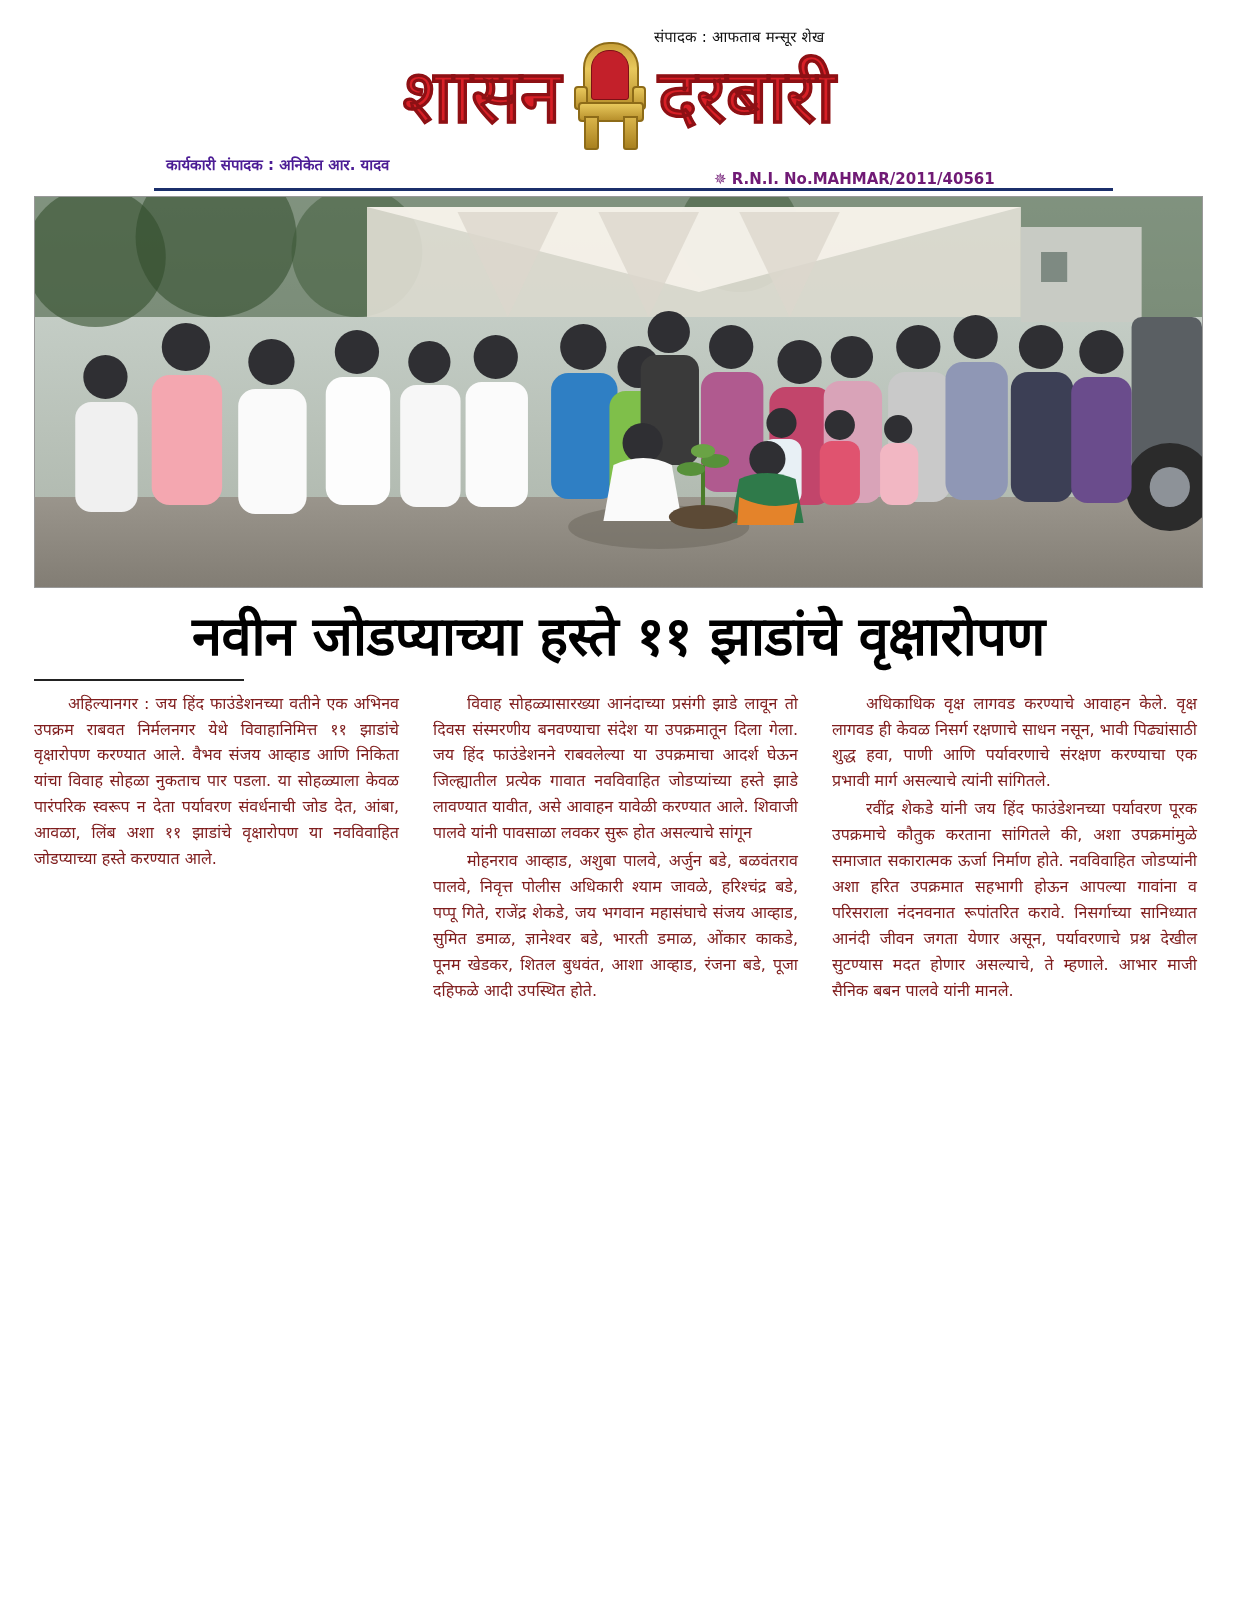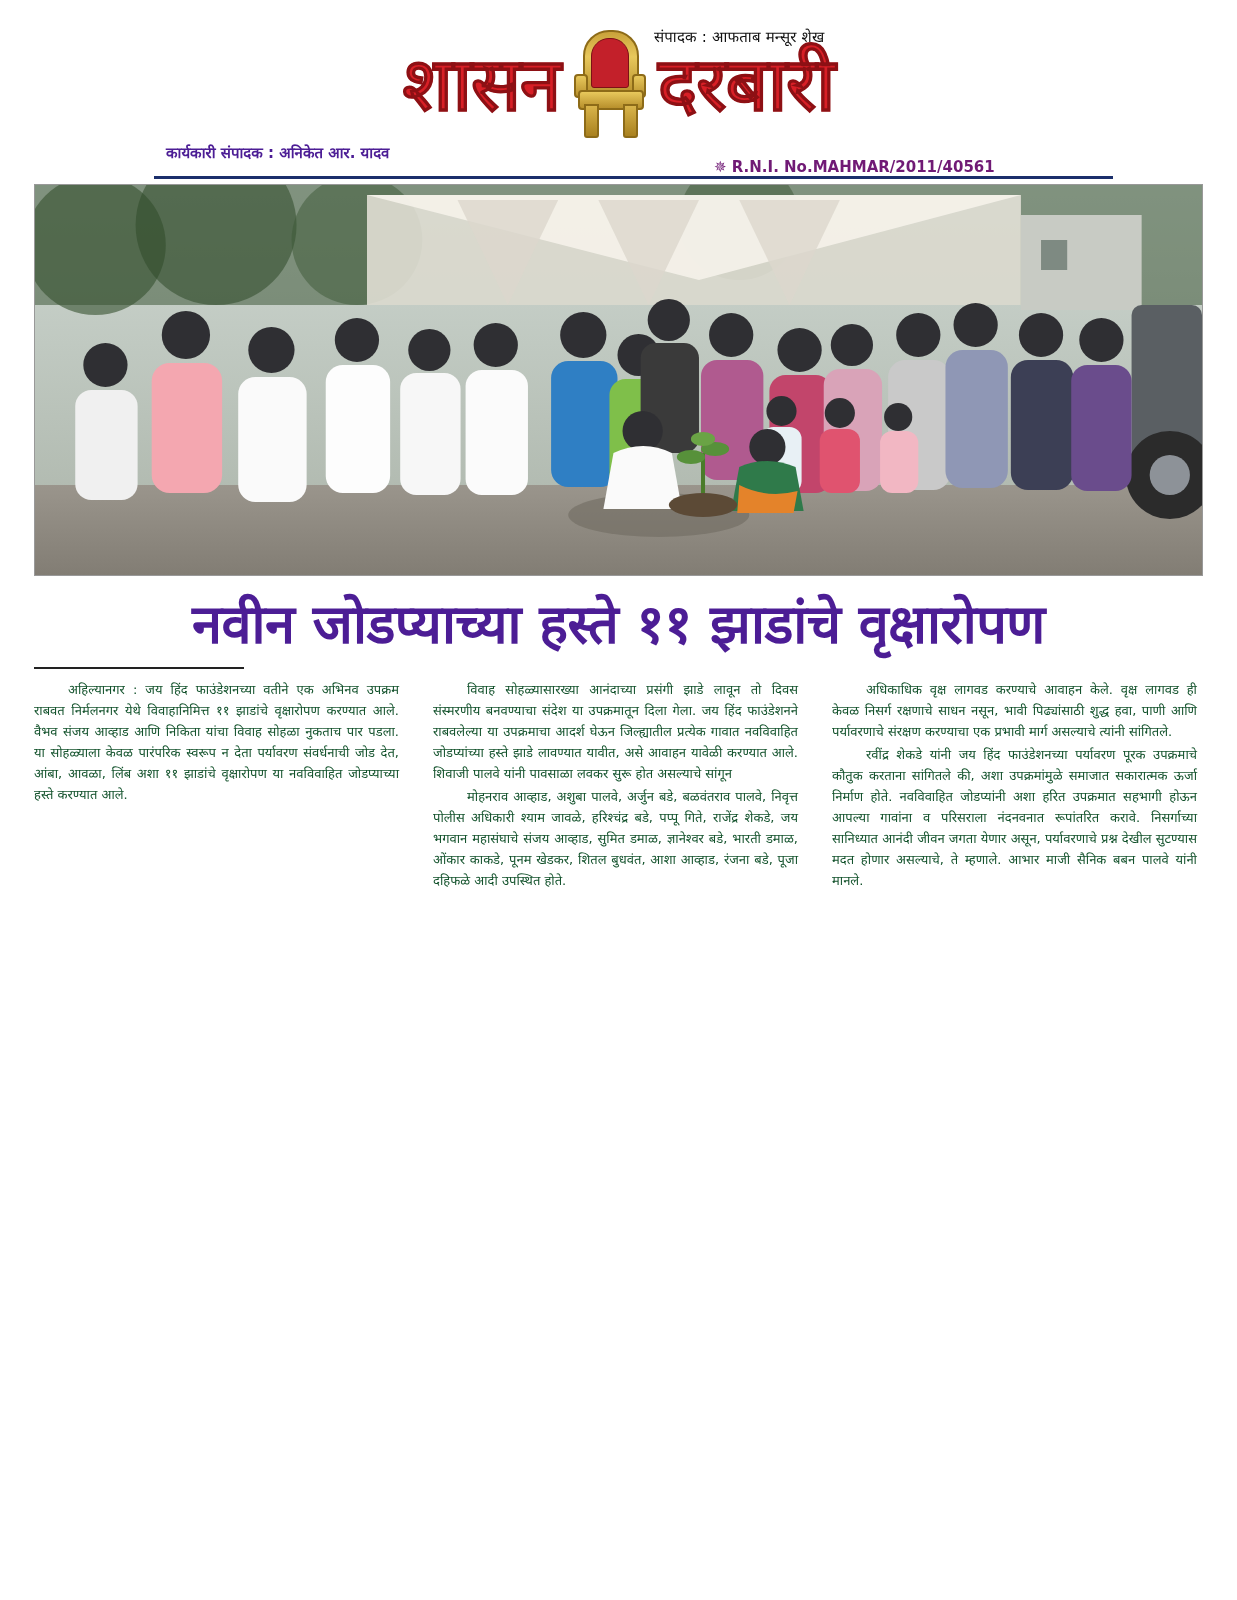--- a/index.html
+++ b/index.html
@@ -28,7 +28,7 @@
   .masthead {
     position: relative;
     height: 168px;
-    padding-top: 8px;
+    padding-top: 20px;
   }
   .editor-line {
     position: absolute;

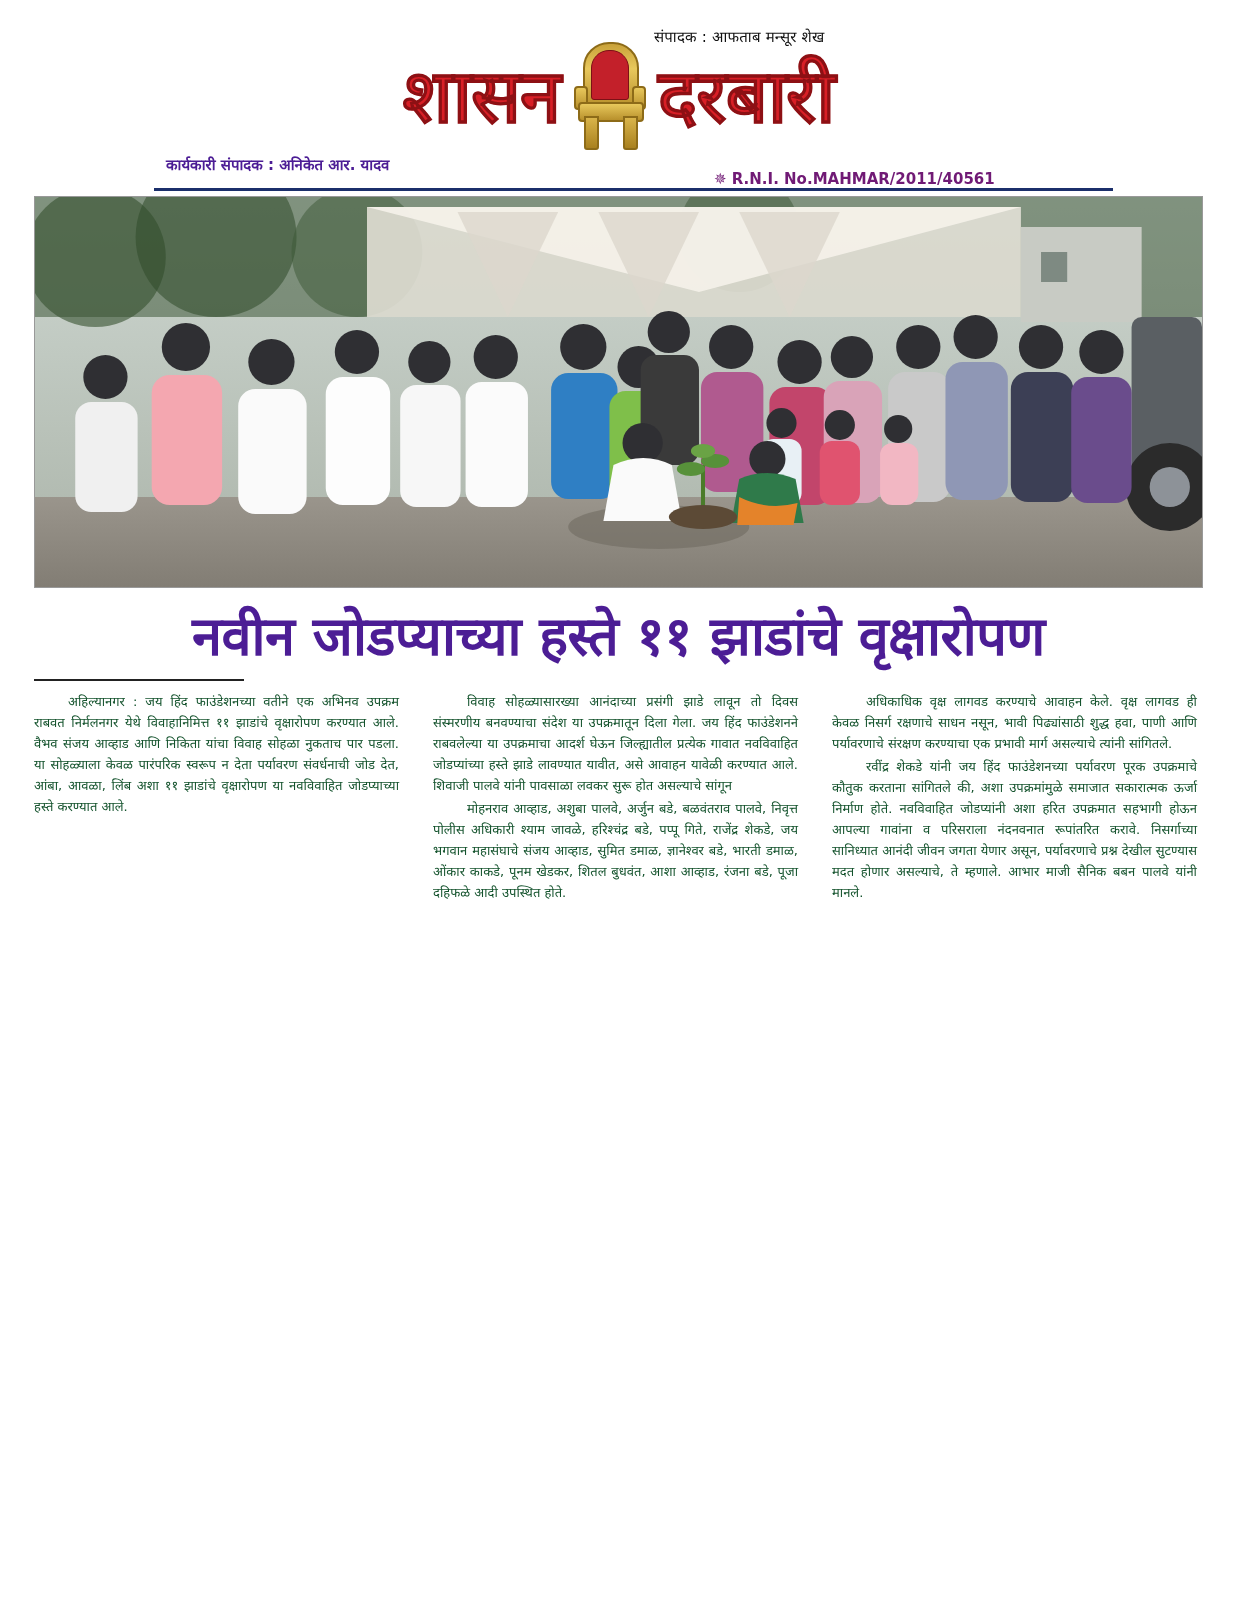--- a/index.html
+++ b/index.html
@@ -179,7 +179,7 @@
     line-height: 1.16;
     text-align: center;
     margin: 18px 0 10px 0;
-    color: #4c1d95;
+    color: #000000;
     letter-spacing: -0.5px;
   }
 

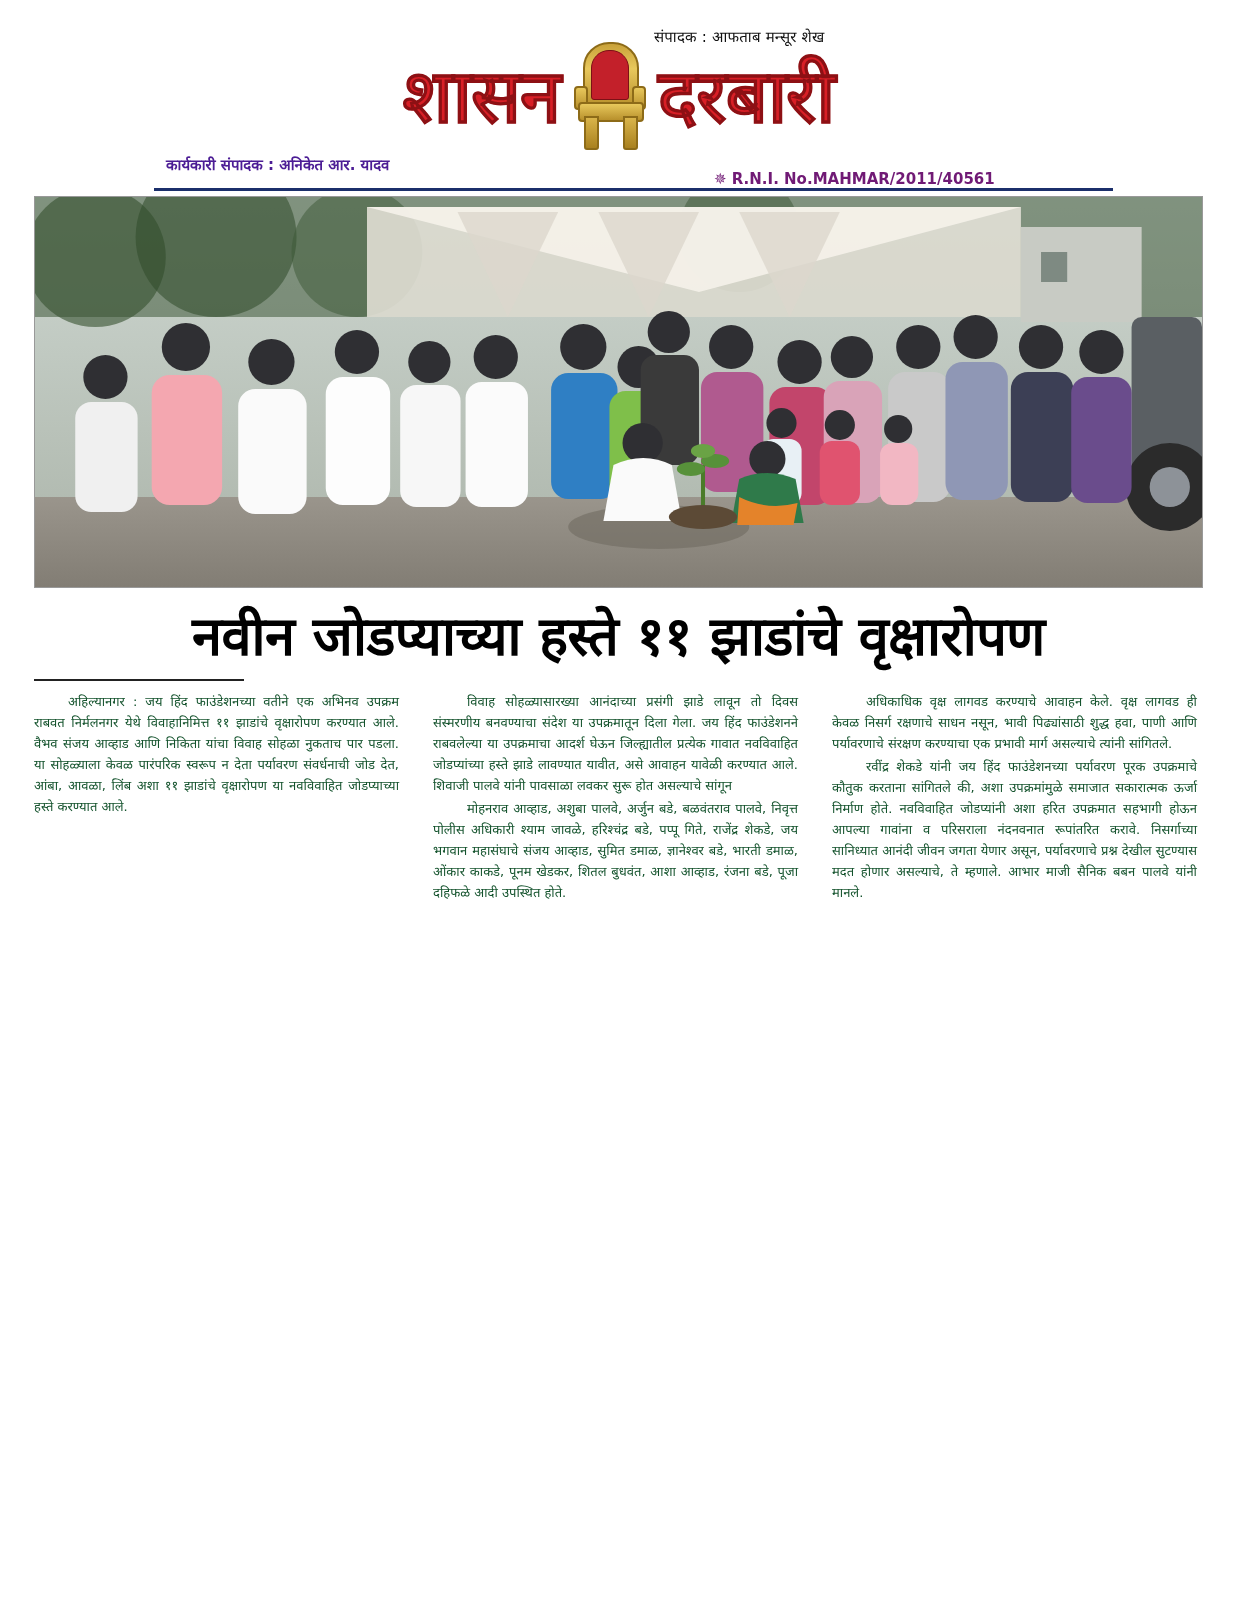--- a/index.html
+++ b/index.html
@@ -204,11 +204,11 @@
   .col {
     width: 365px;
     font-family: "DejaVu Sans", sans-serif;
-    font-size: 13px;
+    font-size: 16px;
     line-height: 1.62;
     text-align: justify;
     text-justify: inter-word;
-    color: #14532d;
+    color: #7f1d1d;
   }
   .col p { margin: 0 0 2px 0; text-indent: 34px; }
 </style>

